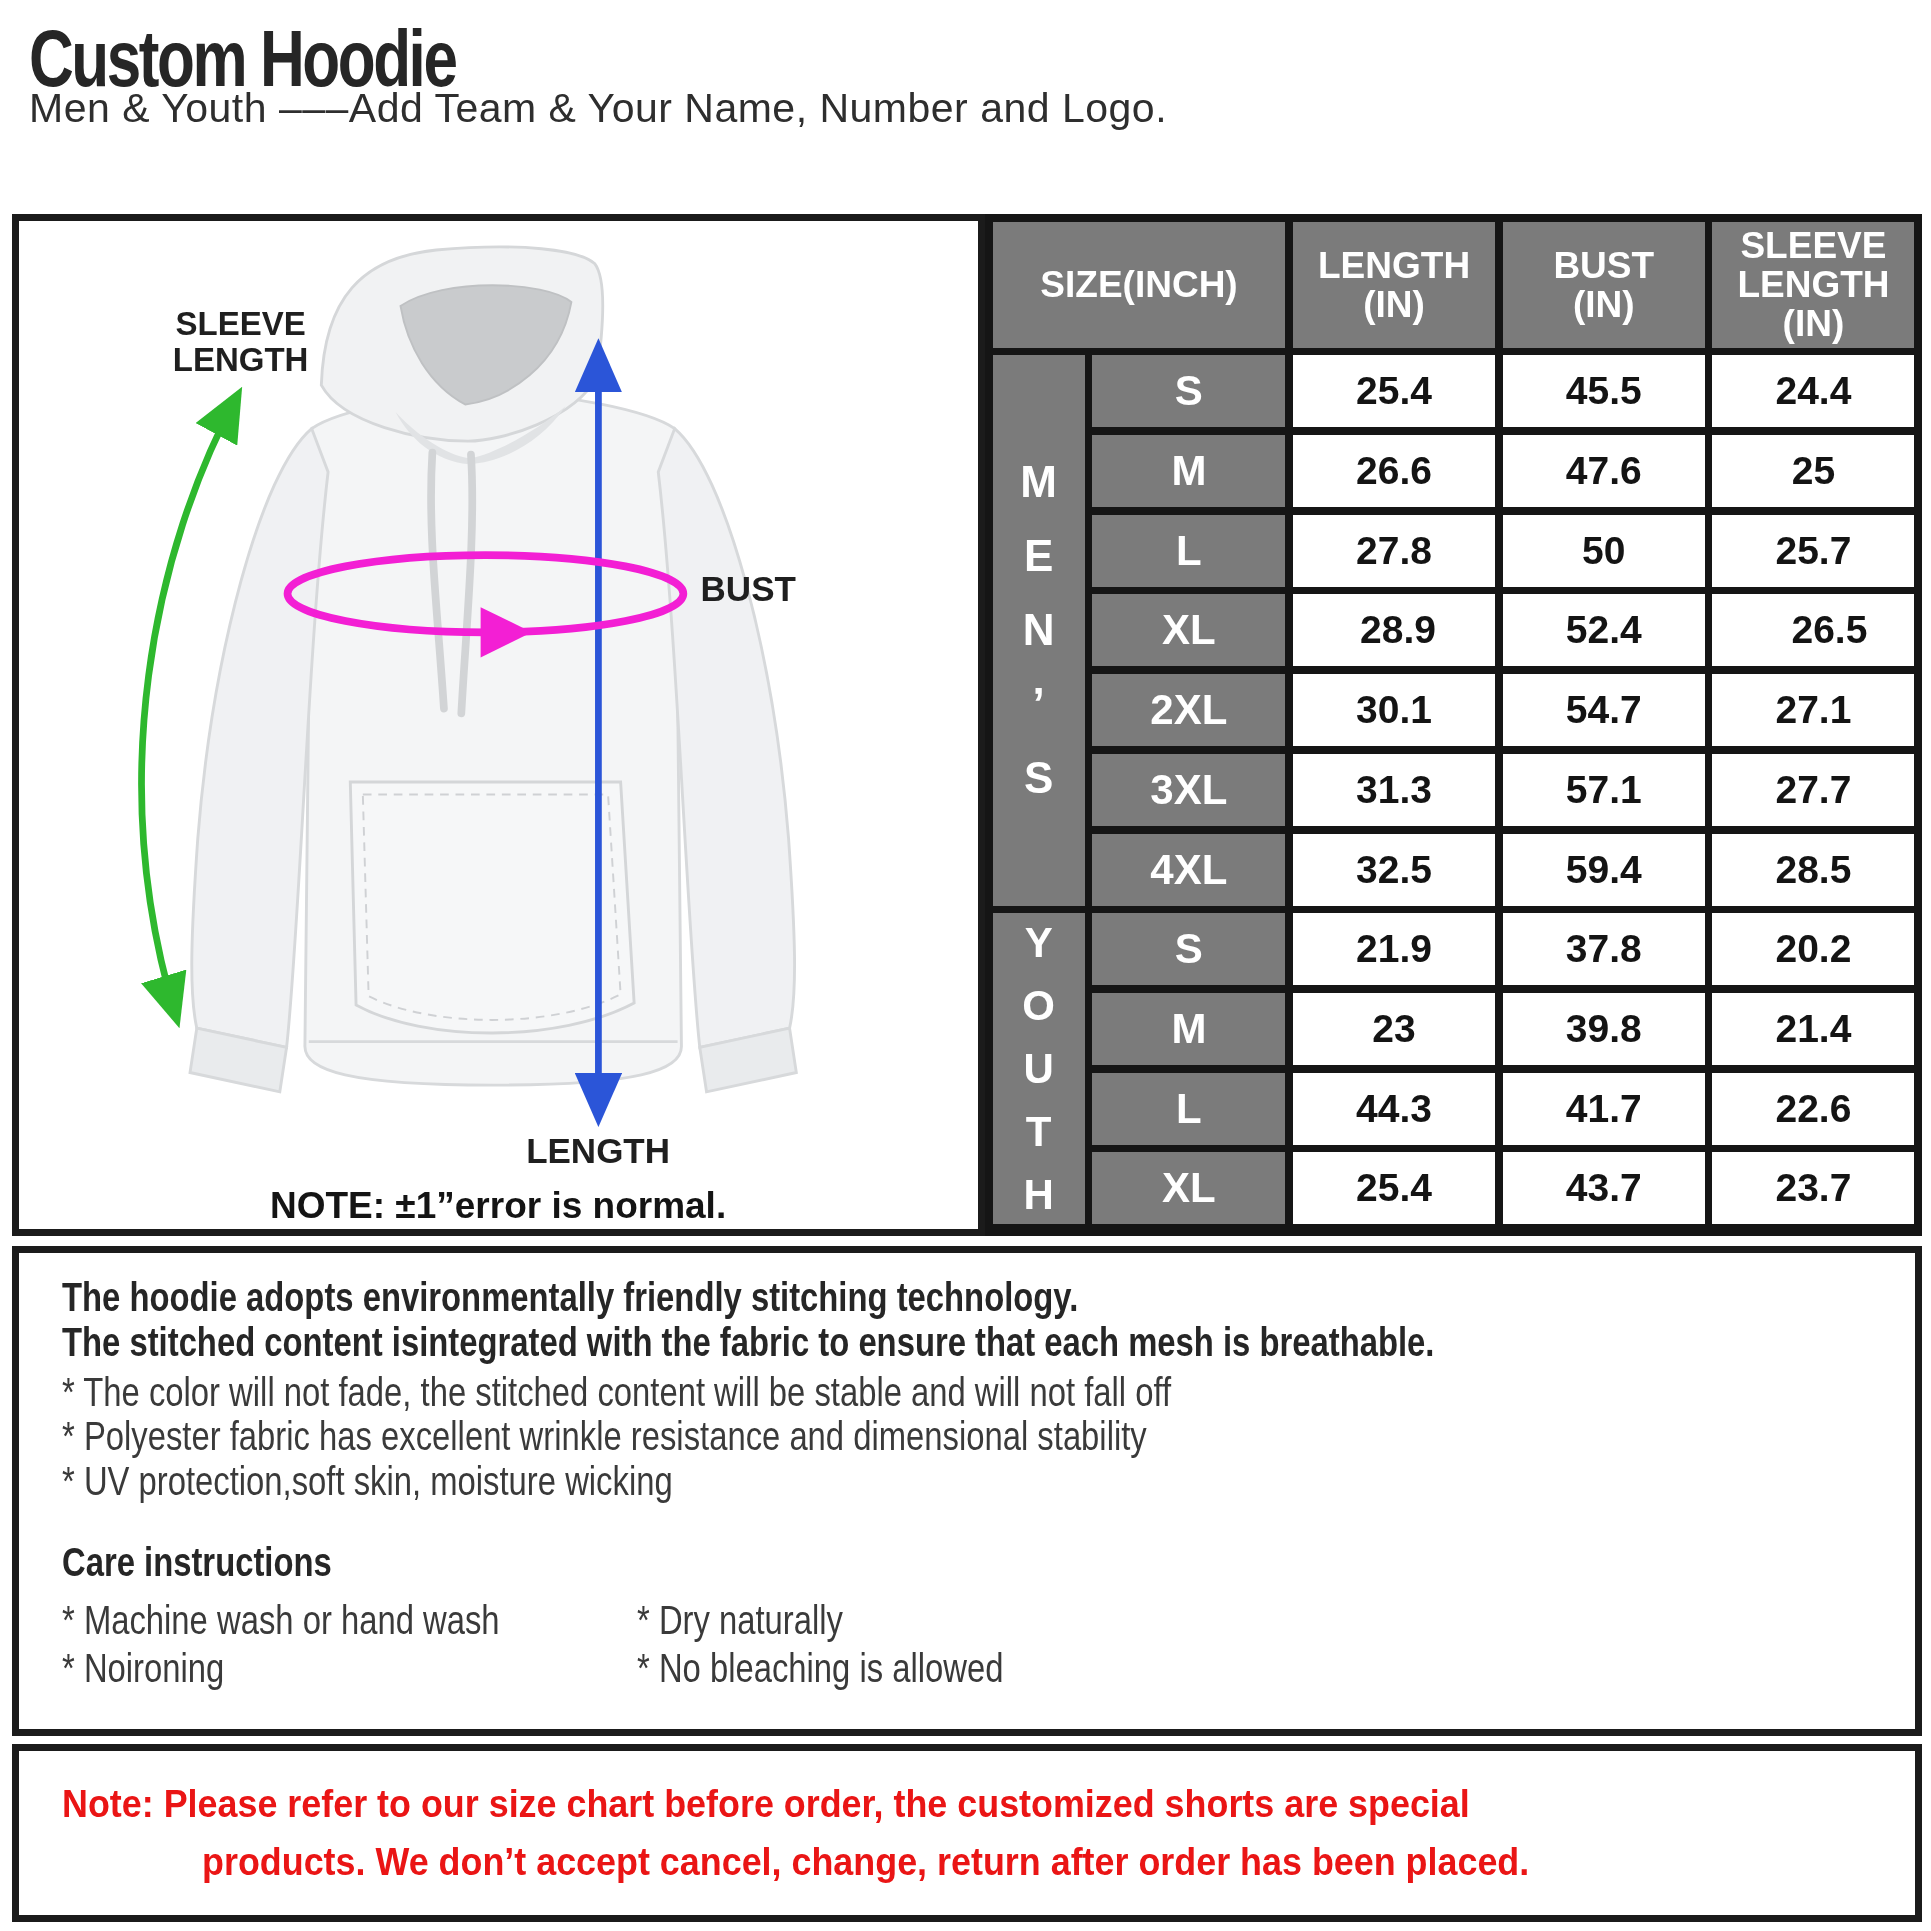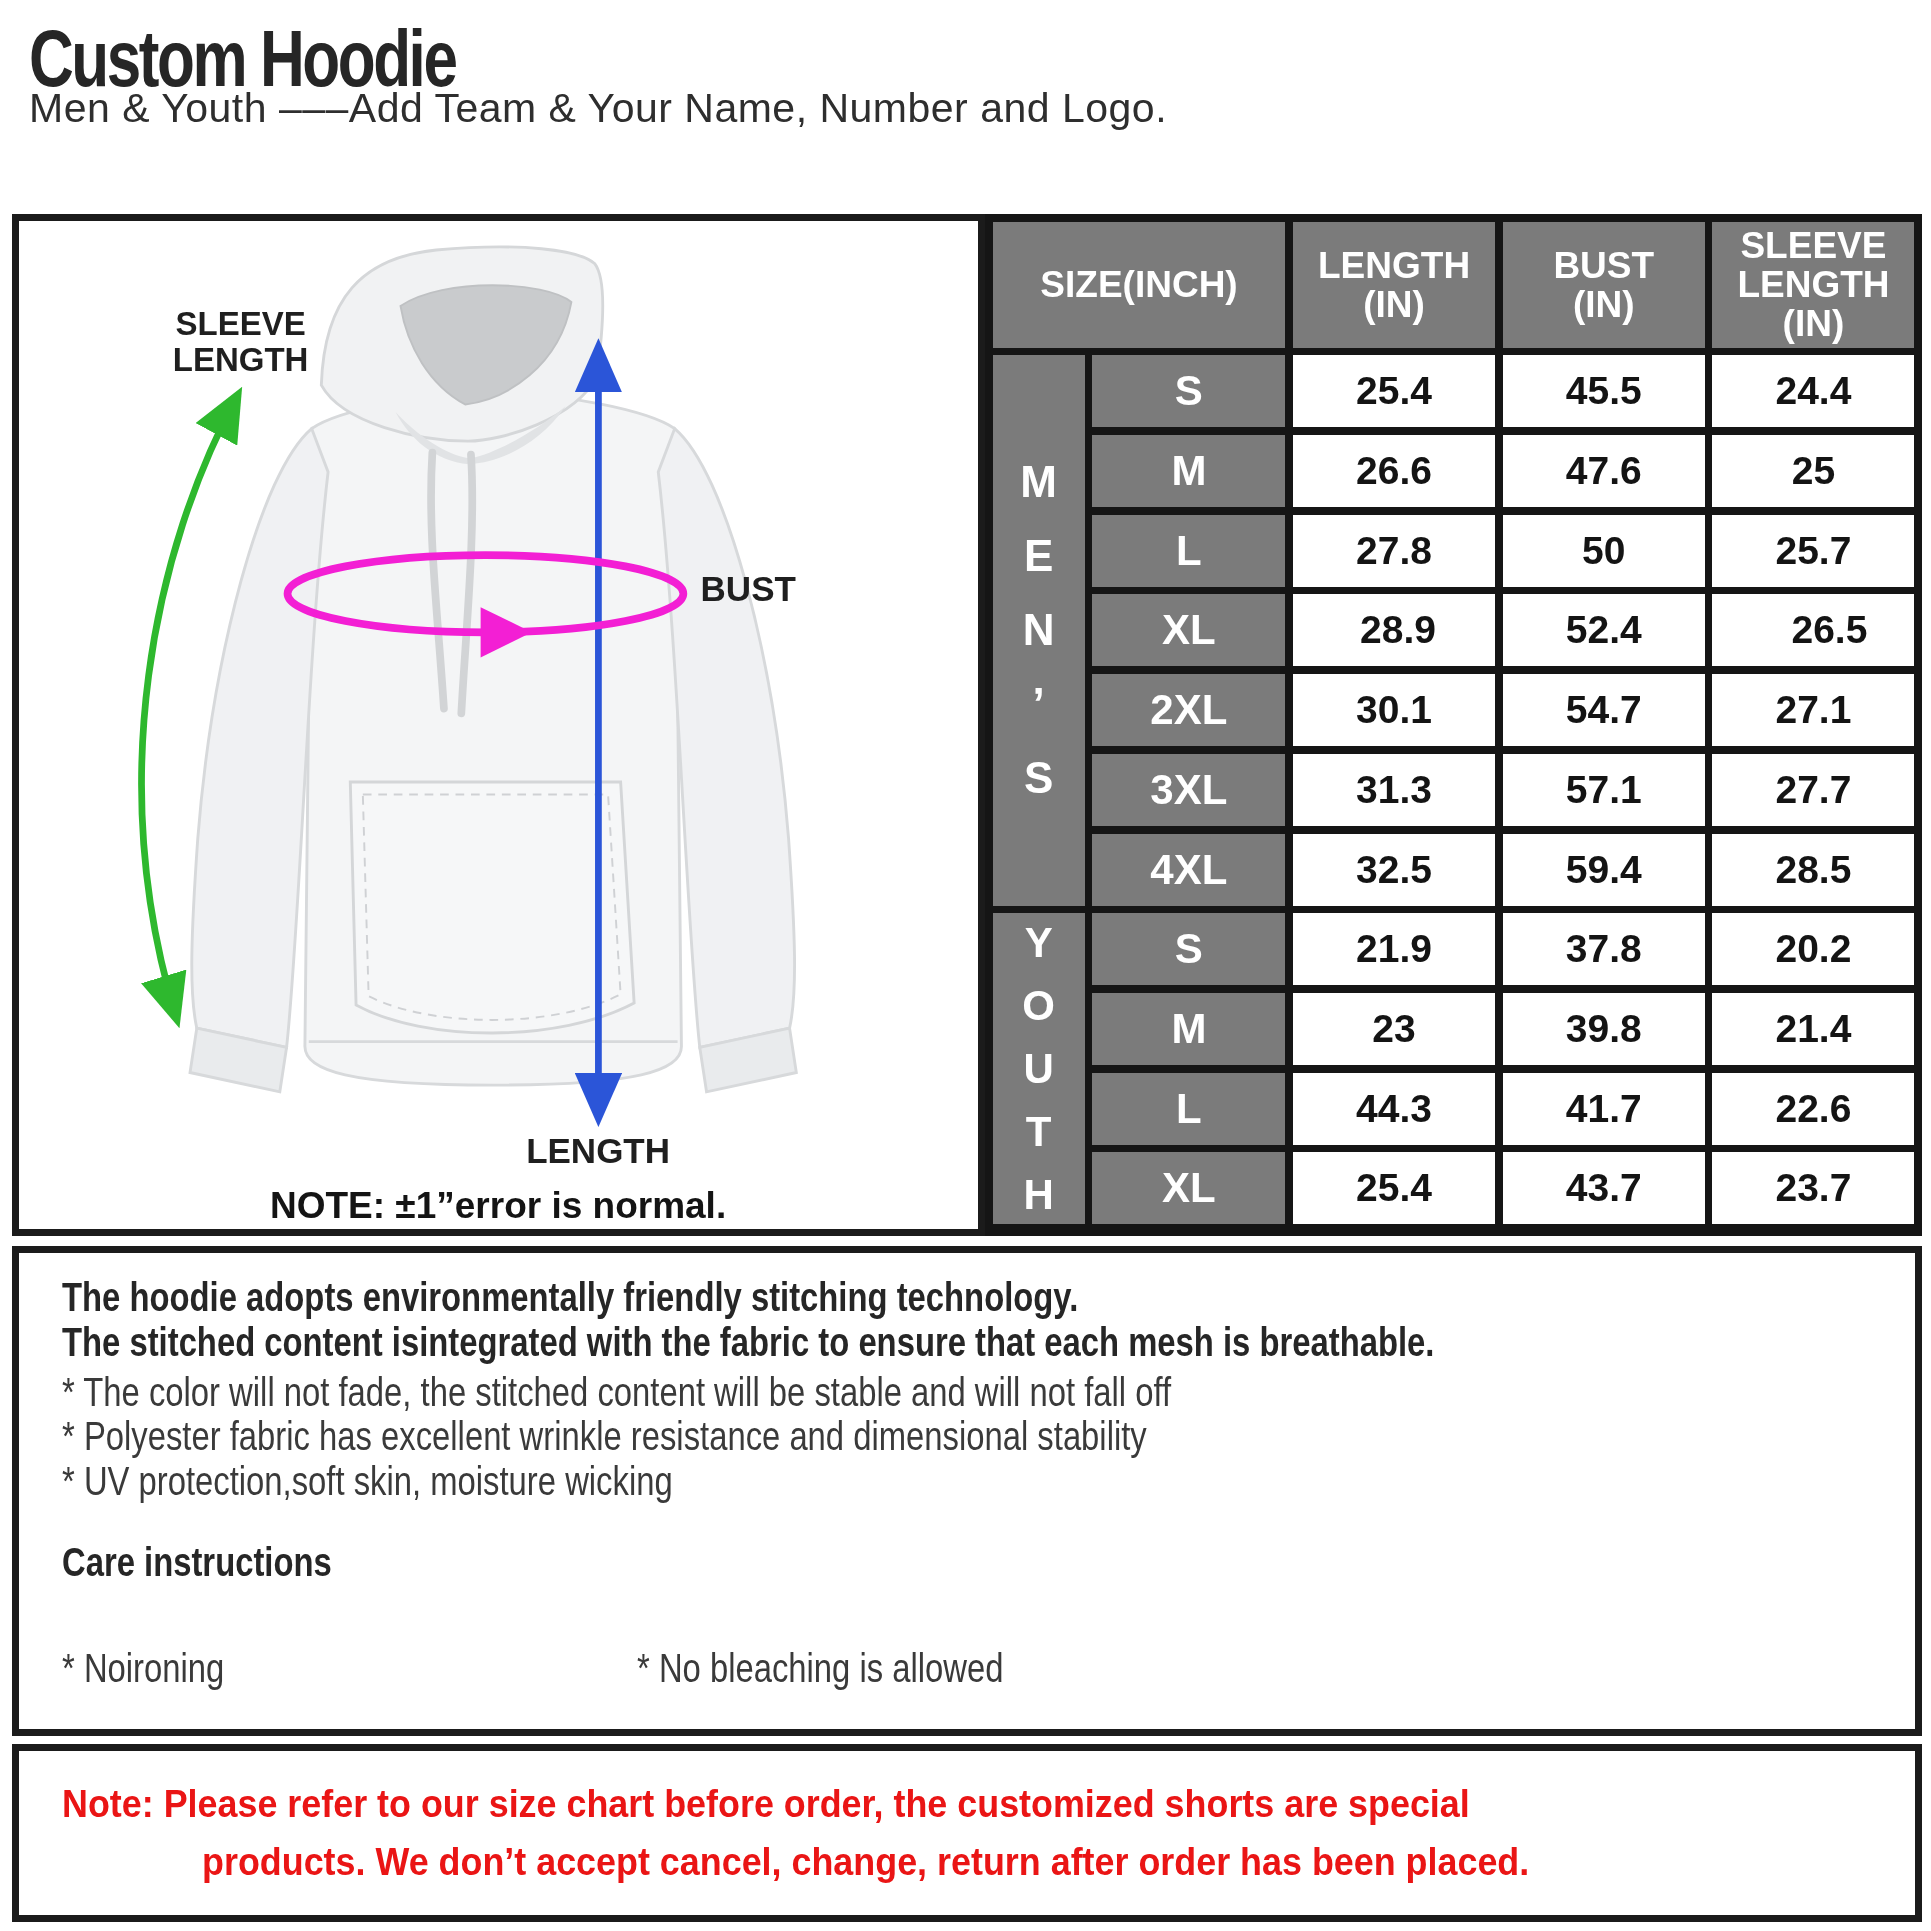--- a/index.html
+++ b/index.html
@@ -193,6 +193,10 @@
 
   <div class="dline dbold" style="top:286px;">Care instructions</div>
 
+  <div class="abs" style="left:43px;top:344px;width:1834px;height:44px;">
+    <div class="dline dreg" style="left:0;top:0;">* Machine wash or hand wash</div>
+    <div class="dline dreg care-right">* Dry naturally</div>
+  </div>
   <div class="abs" style="left:43px;top:392px;width:1834px;height:44px;text-decoration:underline;">
     <div class="dline dreg" style="left:0;top:0;">* Noironing</div>
     <div class="dline dreg care-right">* No bleaching is allowed</div>

